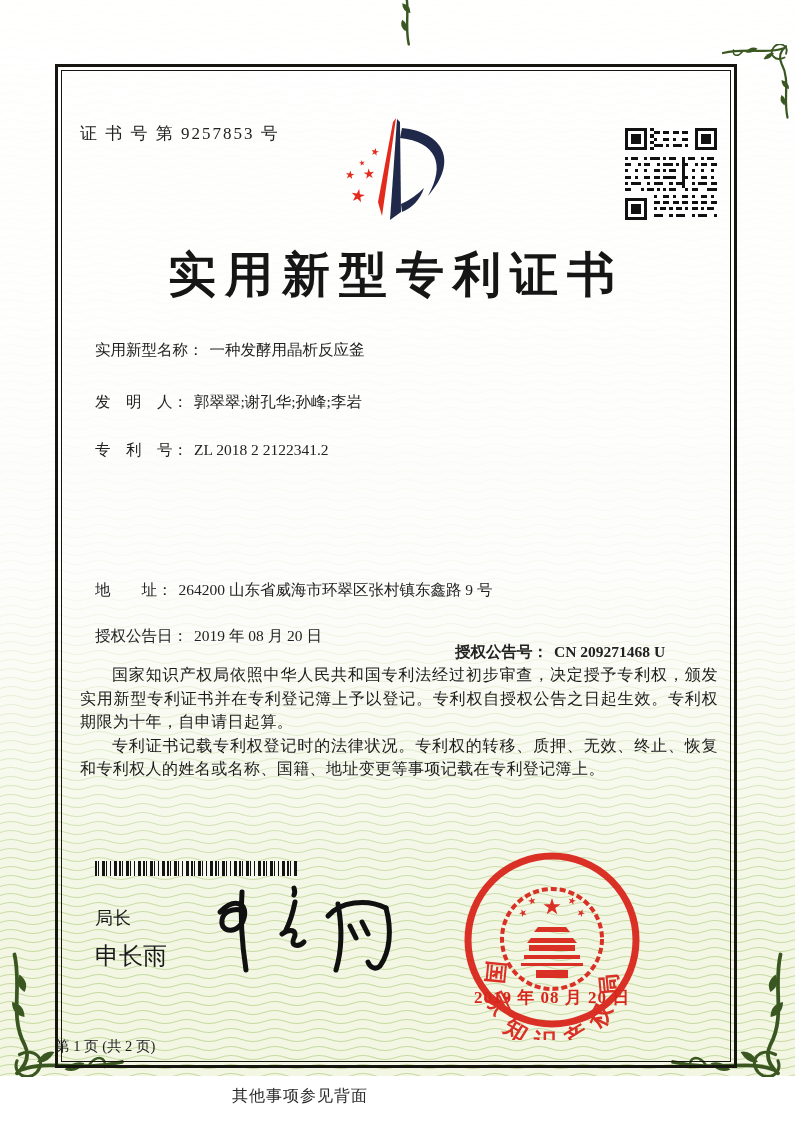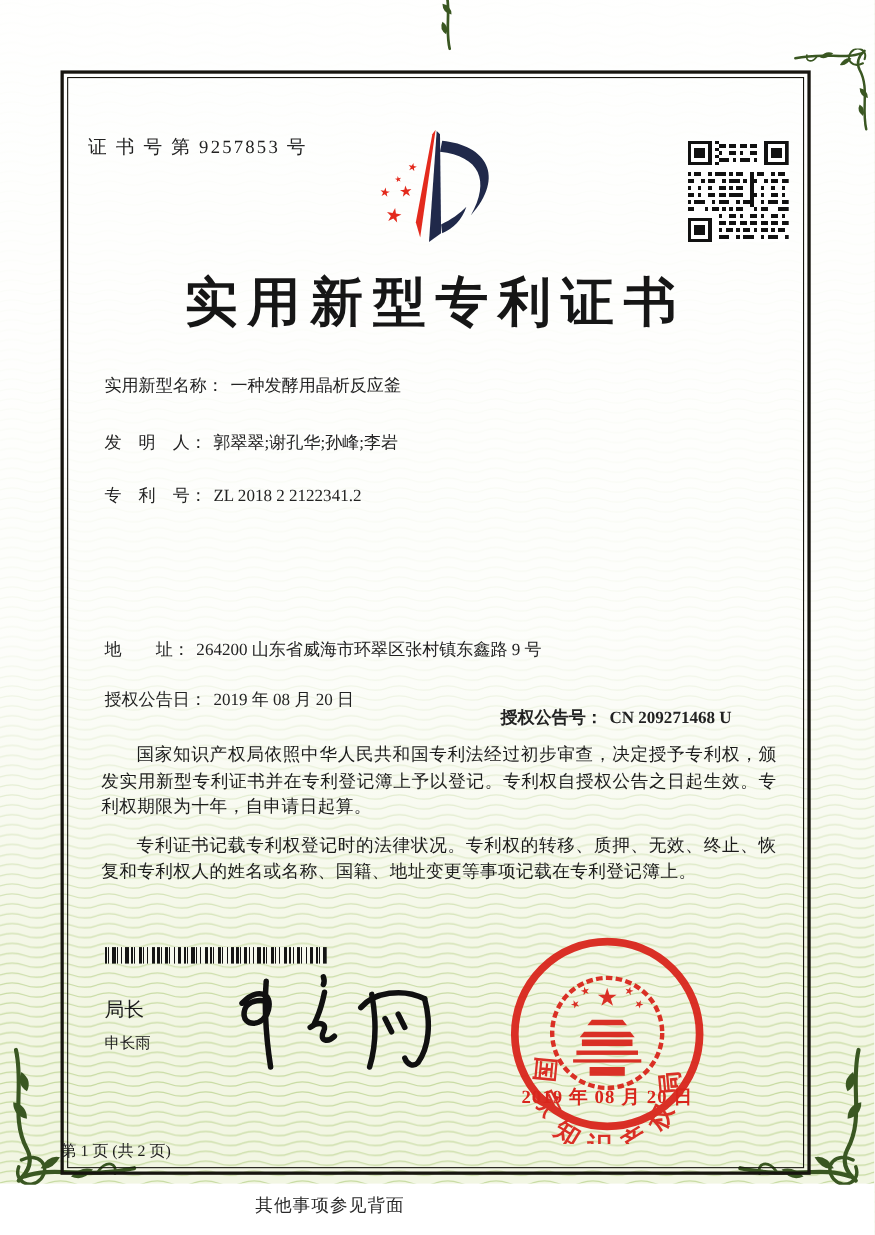--- a/index.html
+++ b/index.html
@@ -49,7 +49,7 @@
     left:80px;top:663px;width:638px;font-size:16px;line-height:23.5px;
     text-align:justify;color:#1b1b1b;letter-spacing:.4px;z-index:4;
   }
-  .paras p{margin:12px;text-indent:2em;}
+  .paras p{margin:0;text-indent:2em;}
   .barcode{
     left:95px;top:861px;width:202px;height:15px;z-index:4;
     background:repeating-linear-gradient(90deg,

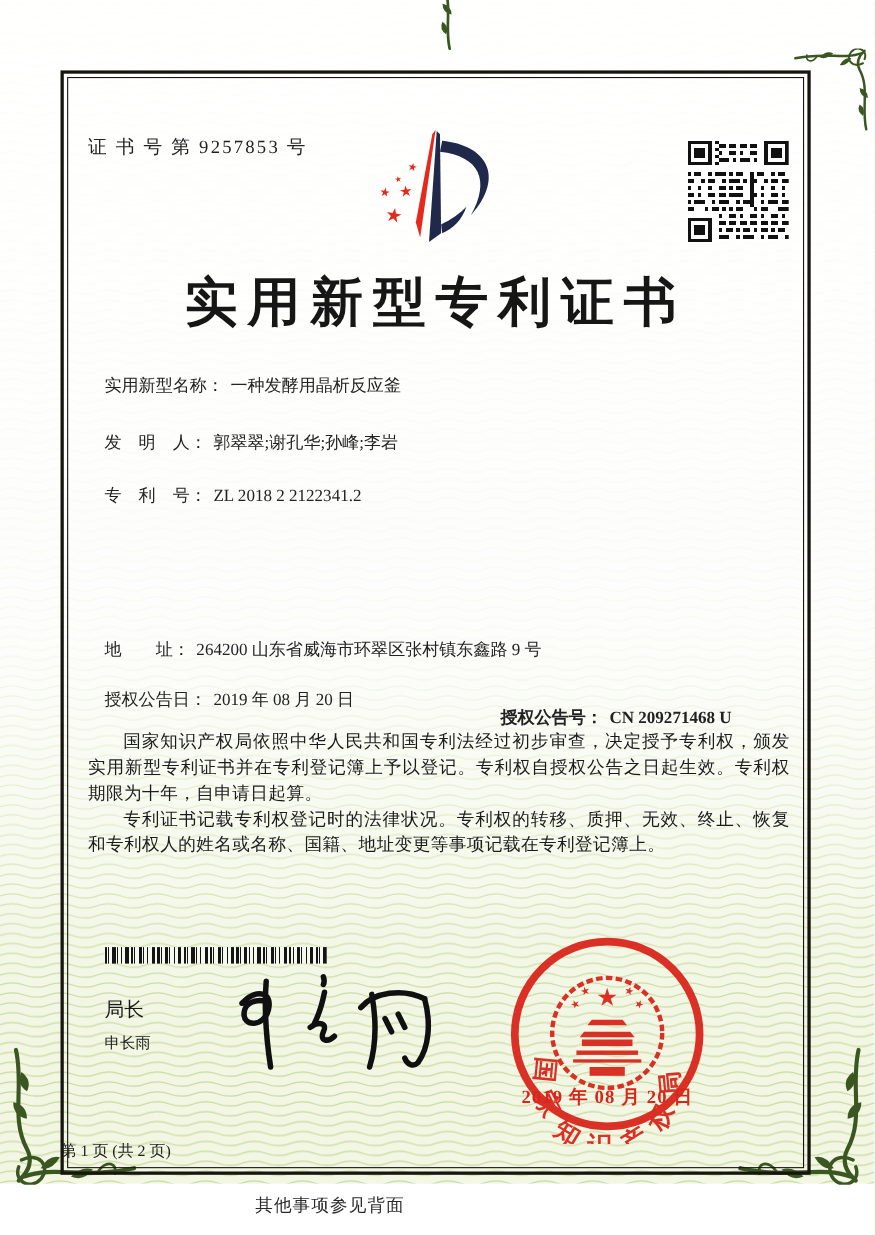--- a/index.html
+++ b/index.html
@@ -58,7 +58,7 @@
       #141414 15px 16px,#f6f8ee 16px 19px,#141414 19px 22px,#f6f8ee 22px 24px);
   }
   .signer-title{left:95px;top:906px;font-size:18px;color:#1a1a1a;z-index:4;}
-  .signer-name{left:95px;top:940px;font-size:14px;color:#1a1a1a;z-index:4;}
+  .signer-name{left:95px;top:940px;font-size:24px;color:#1a1a1a;z-index:4;}
   .signature{left:190px;top:878px;z-index:4;}
   .seal{left:452px;top:840px;z-index:5;opacity:.95;}
   .seal-date{

